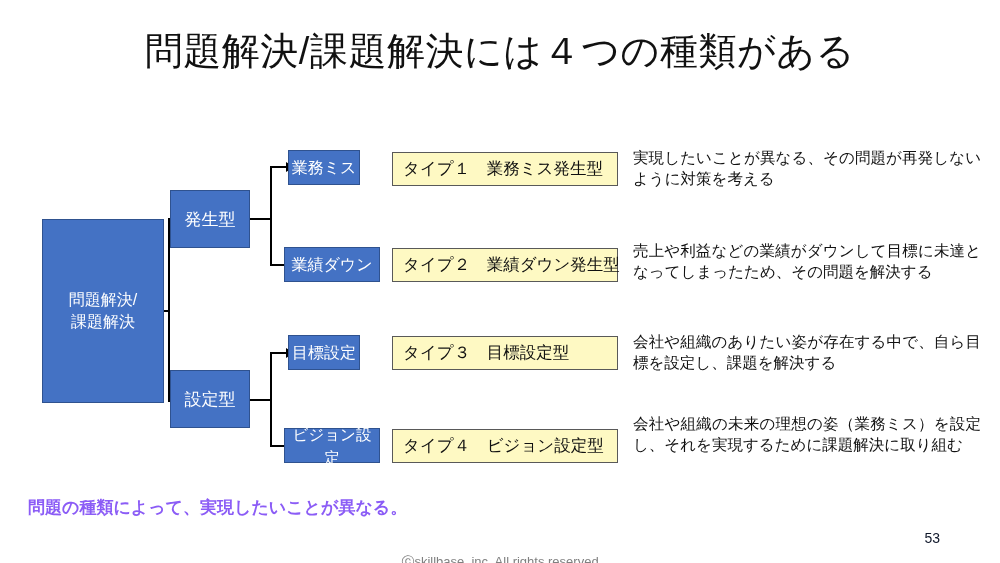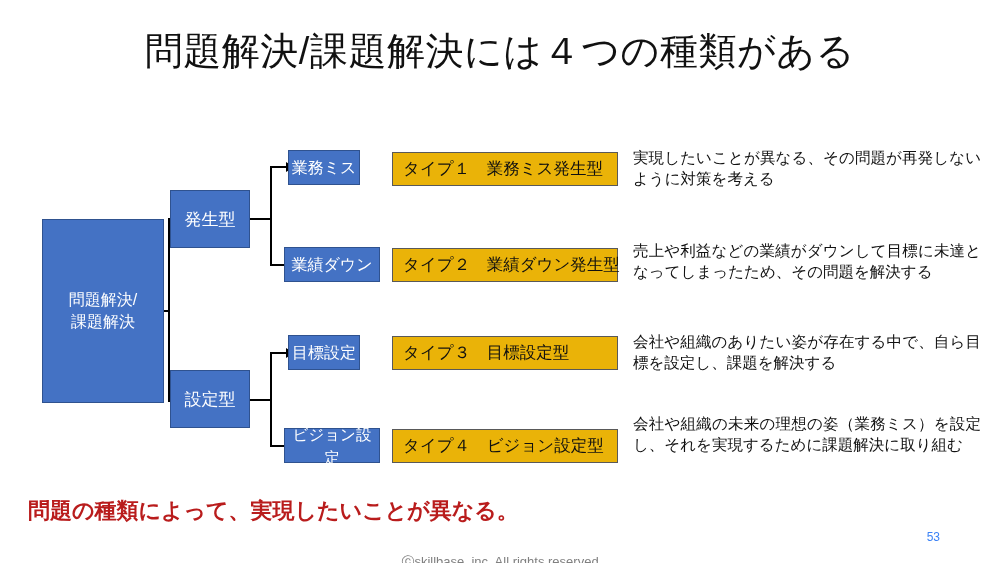--- a/index.html
+++ b/index.html
@@ -71,7 +71,7 @@
 
   .type-box {
     position: absolute;
-    background: #eab308;
+    background: #fef9c3;
     border: 1px solid #595959;
     color: #101010;
     display: flex;

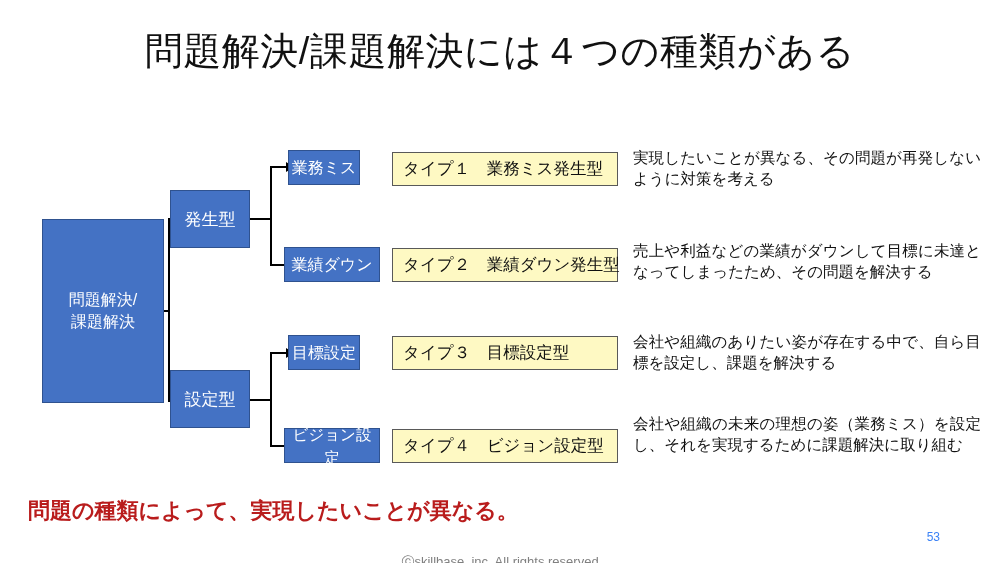--- a/index.html
+++ b/index.html
@@ -116,9 +116,9 @@
     position: absolute;
     left: 28px;
     top: 496px;
-    font-size: 22px;
+    font-size: 17px;
     font-weight: bold;
-    color: #b91c1c;
+    color: #8b5cf6;
     white-space: nowrap;
   }
   #footer-copyright {

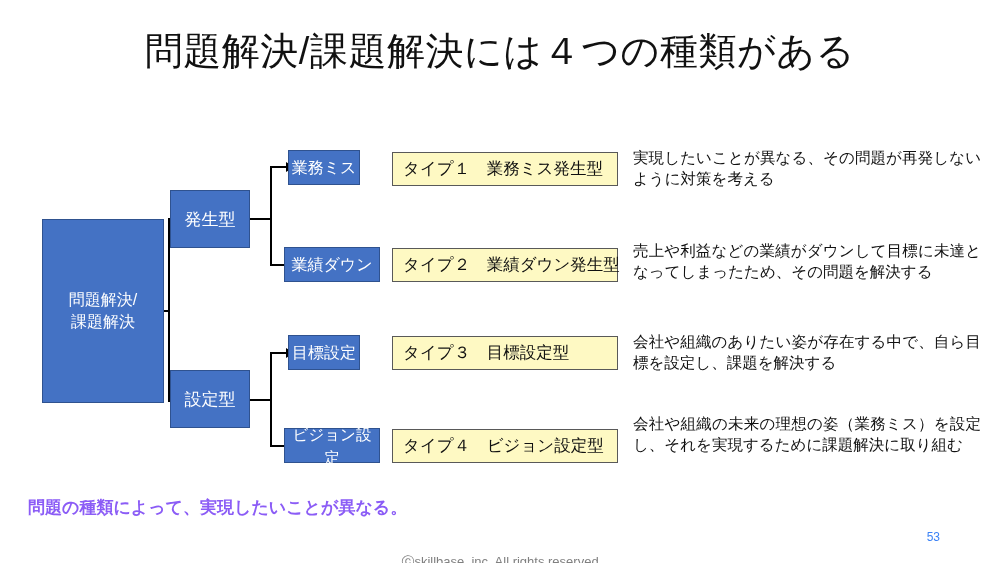--- a/index.html
+++ b/index.html
@@ -135,8 +135,8 @@
     position: absolute;
     right: 60px;
     top: 530px;
-    font-size: 12px;
-    color: #3b82f6;
+    font-size: 14px;
+    color: #0f172a;
   }
 </style>
 </head>

